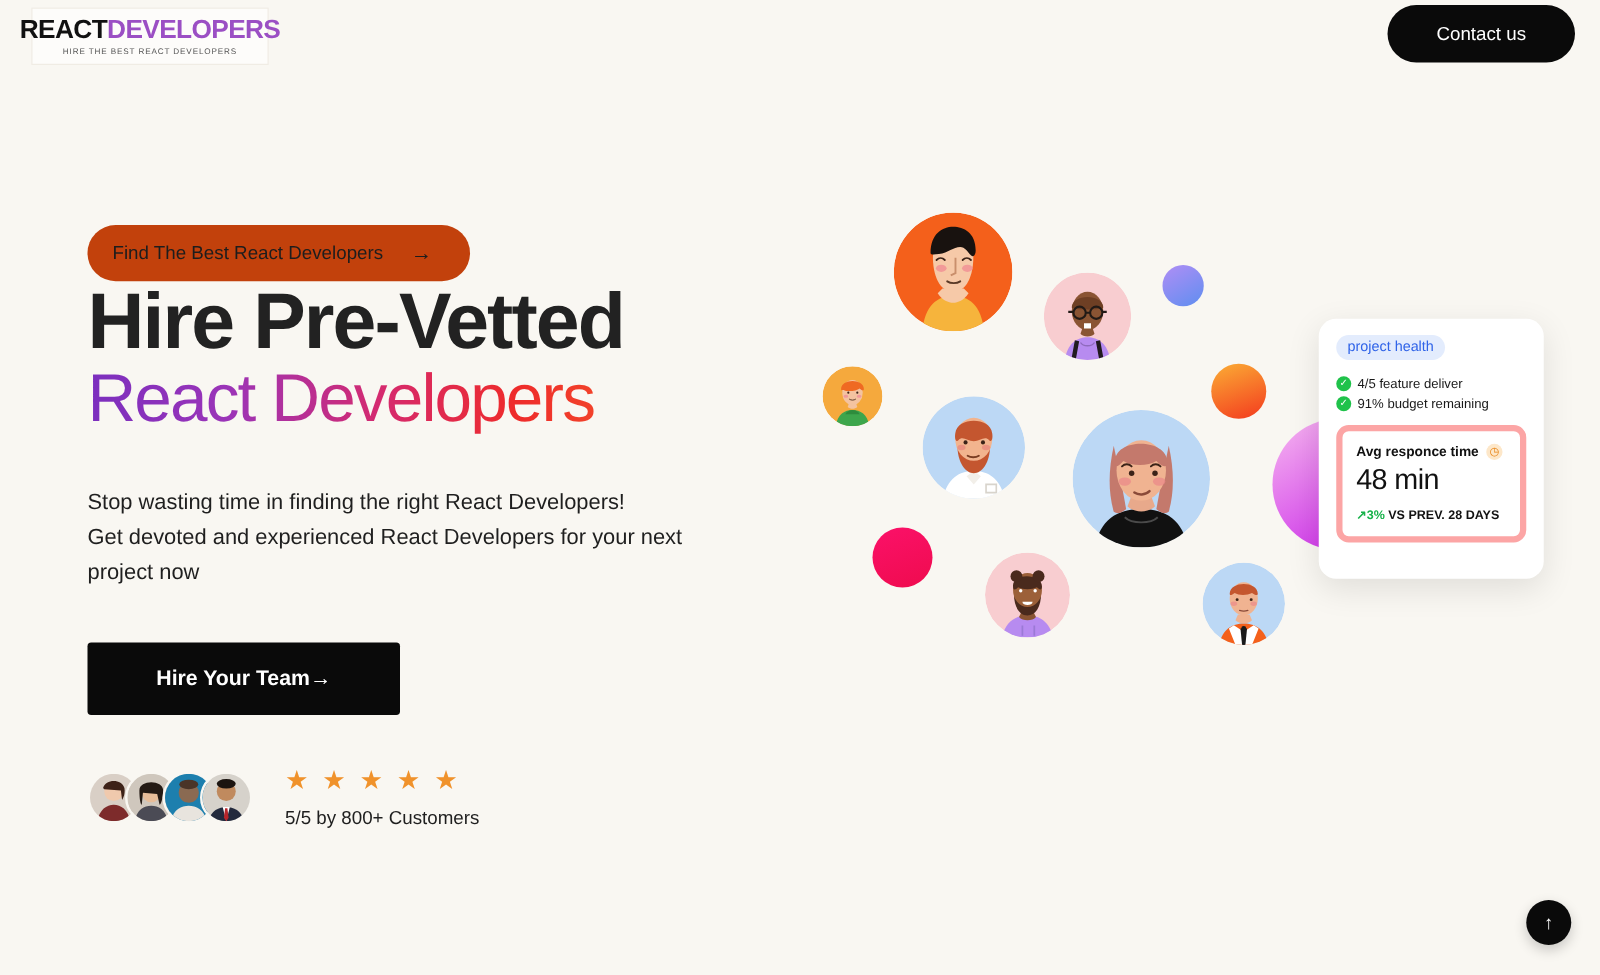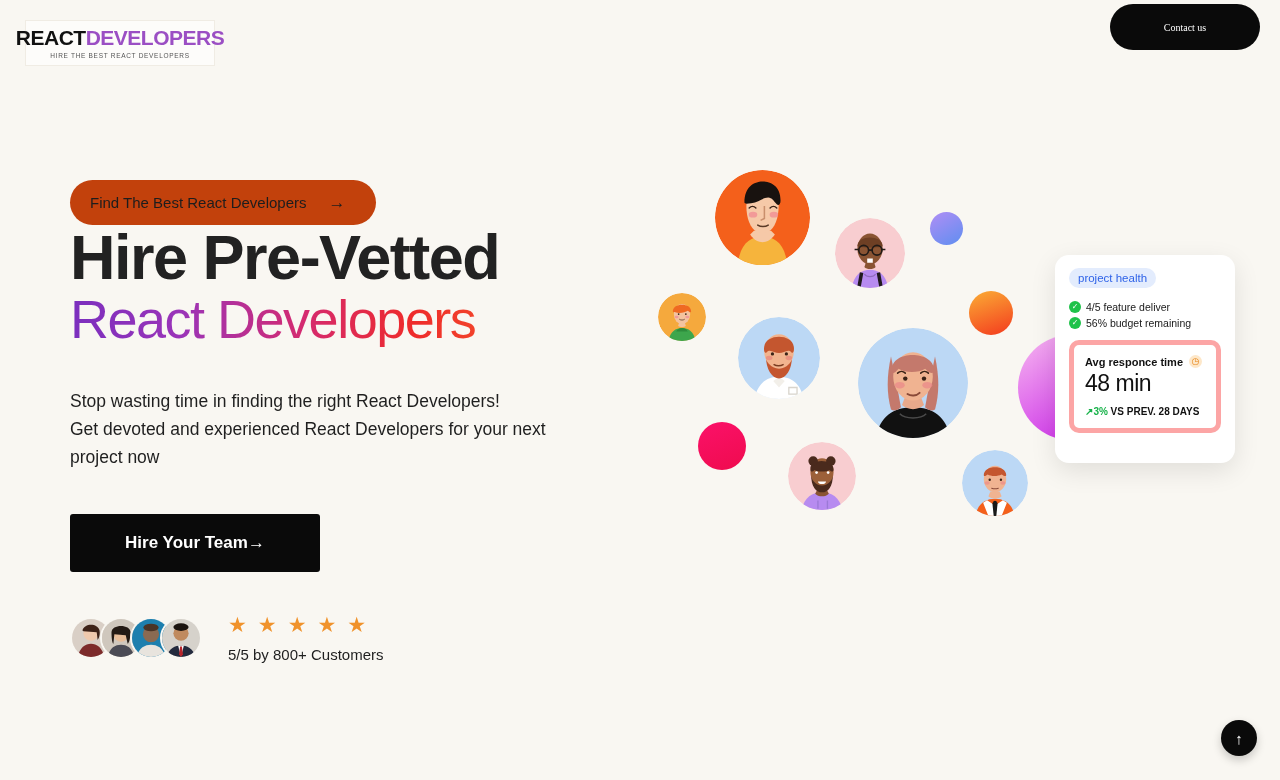--- a/index.html
+++ b/index.html
@@ -21,7 +21,6 @@
     display:flex; flex-direction:column;
     align-items:center; justify-content:center;
     border:1px solid #f0ece4;
-    margin-top:14px;
   }
   .logo-line { font-size:21px; font-weight:bold; letter-spacing:-0.5px; line-height:1; white-space:nowrap; }
   .logo-react { color:#111111; }

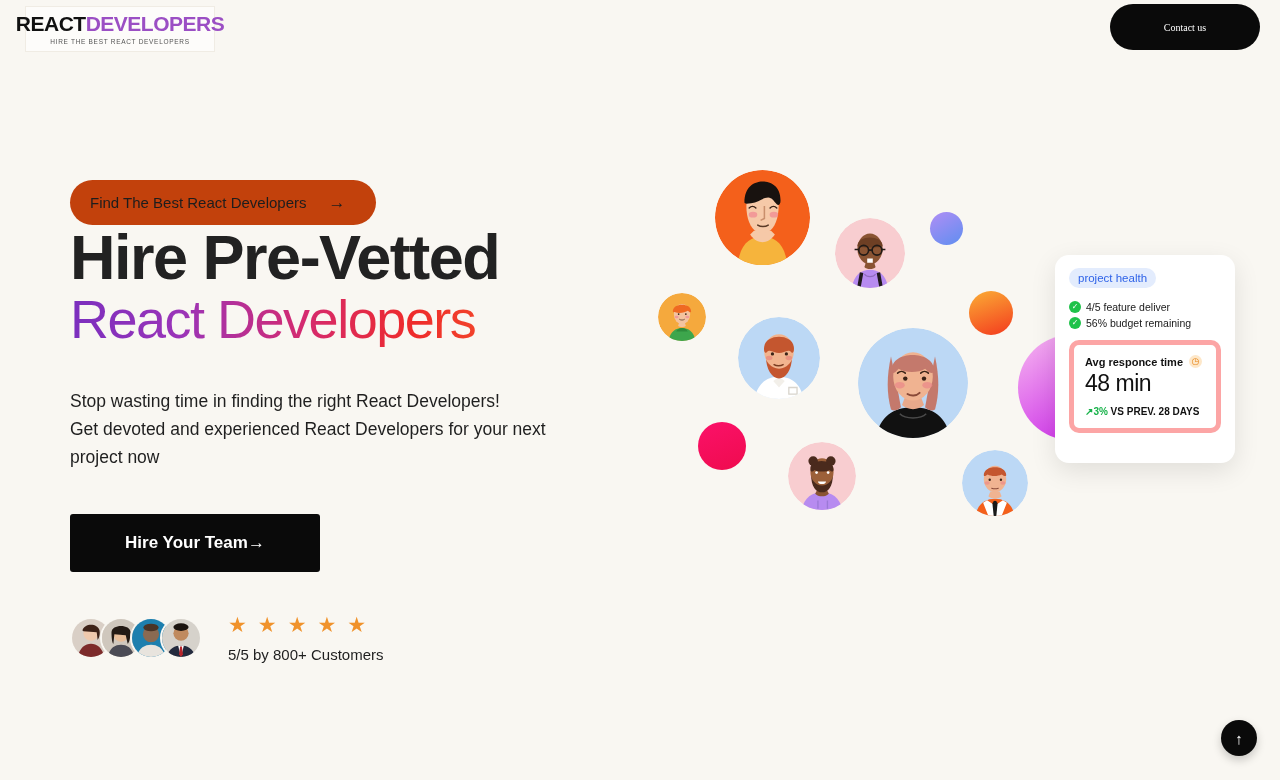--- a/index.html
+++ b/index.html
@@ -35,7 +35,7 @@
     width:150px; height:46px;
     background:#0a0a0a; color:#ffffff;
     border-radius:999px; border:none;
-    font-size:10px; font-family:Liberation Serif, serif;
+    font-size:15px; font-family:Liberation Sans, sans-serif;
     cursor:pointer;
     display:flex; align-items:center; justify-content:center;
   }

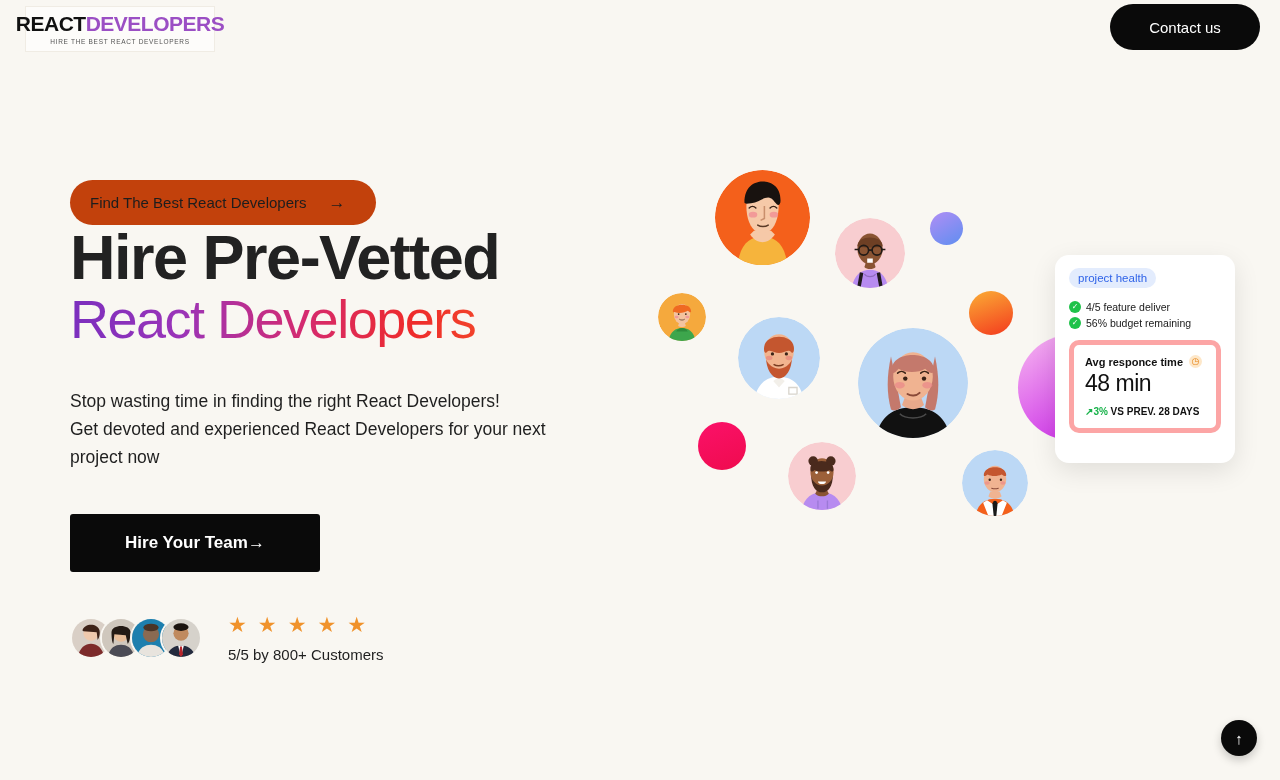--- a/index.html
+++ b/index.html
@@ -353,7 +353,7 @@
     </div>
     <div class="check-row">
       <span class="check-ic">✓</span>
-      <span class="check-txt">56% budget remaining</span>
+      <span class="check-txt">91% budget remaining</span>
     </div>
   </div>
 

